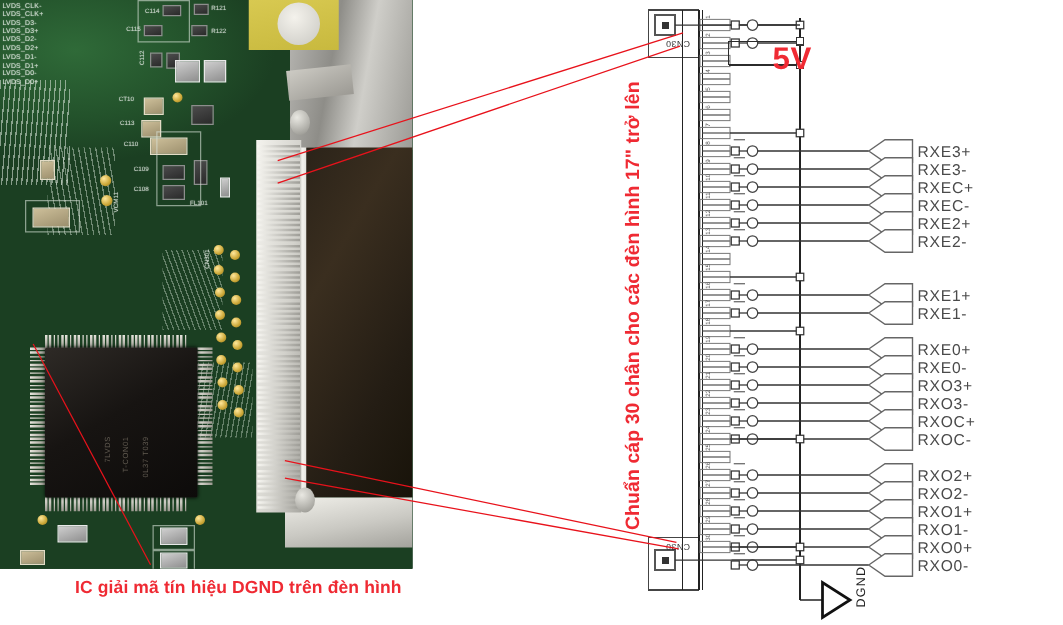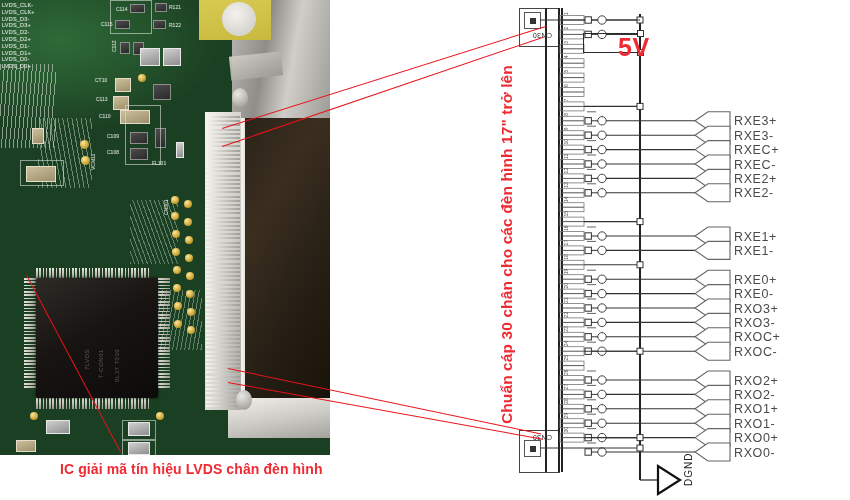--- a/index.html
+++ b/index.html
@@ -721,7 +721,7 @@
 
     <span class="vtext" style="left:498px;top:424px;">Chuẩn cáp 30 chân cho các đèn hình 17" trở lên</span>
 
-    <span class="btext" style="left:60px;top:461px;">IC giải mã tín hiệu LVDS chân đèn hình</span>
+    <span class="btext" style="left:60px;top:461px;">IC giải mã tín hiệu DGND trên đèn hình</span>
   </div>
 
 </div>

